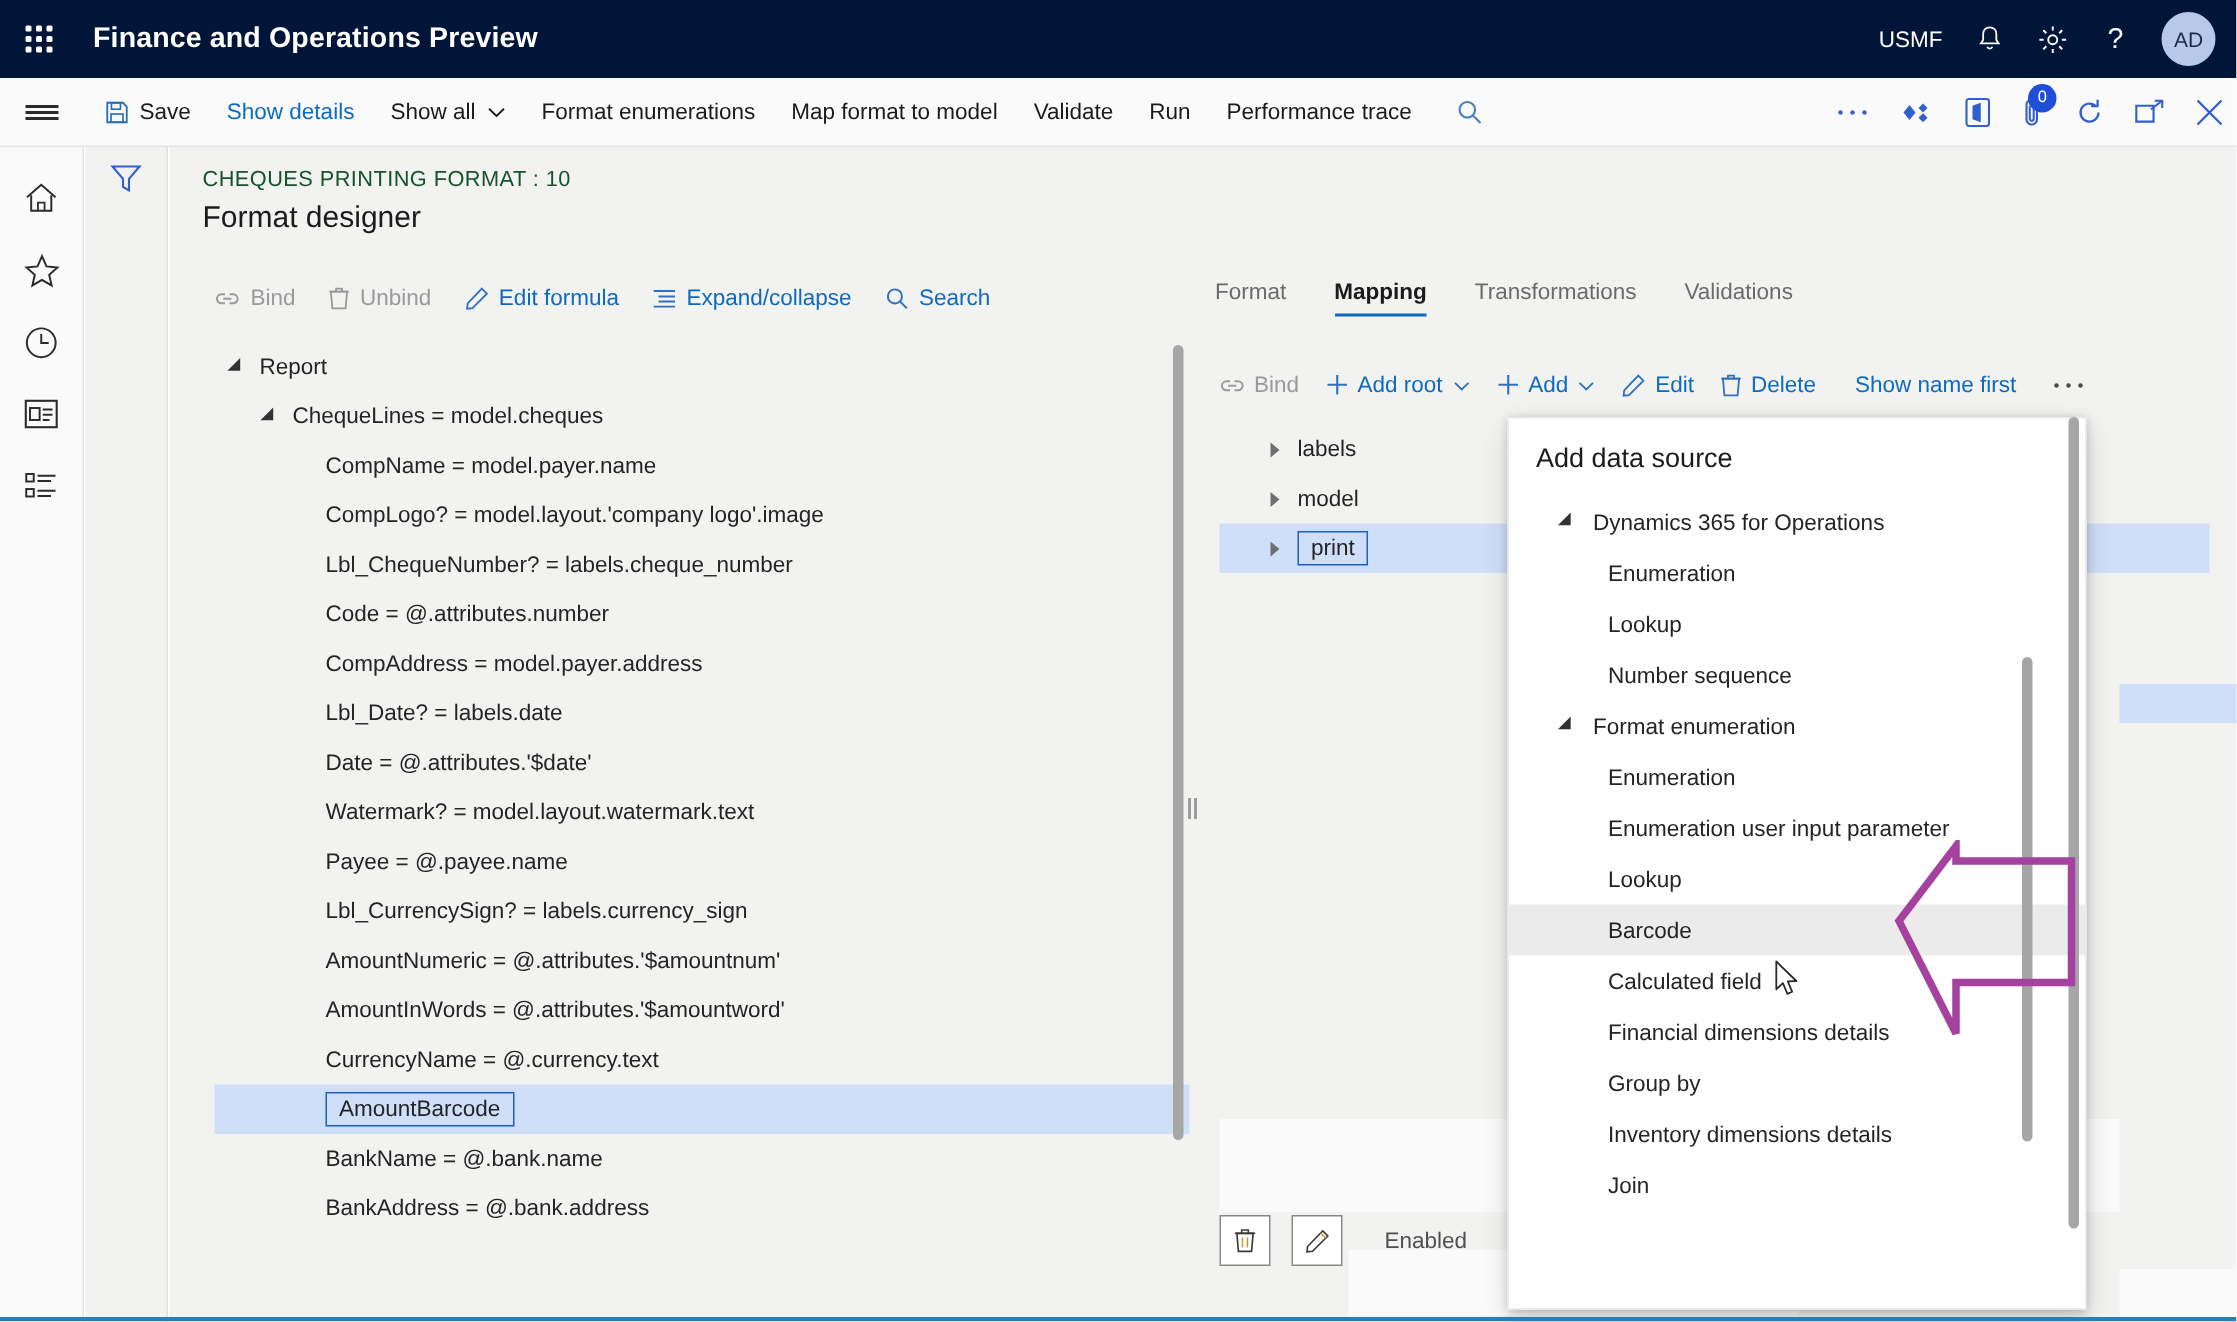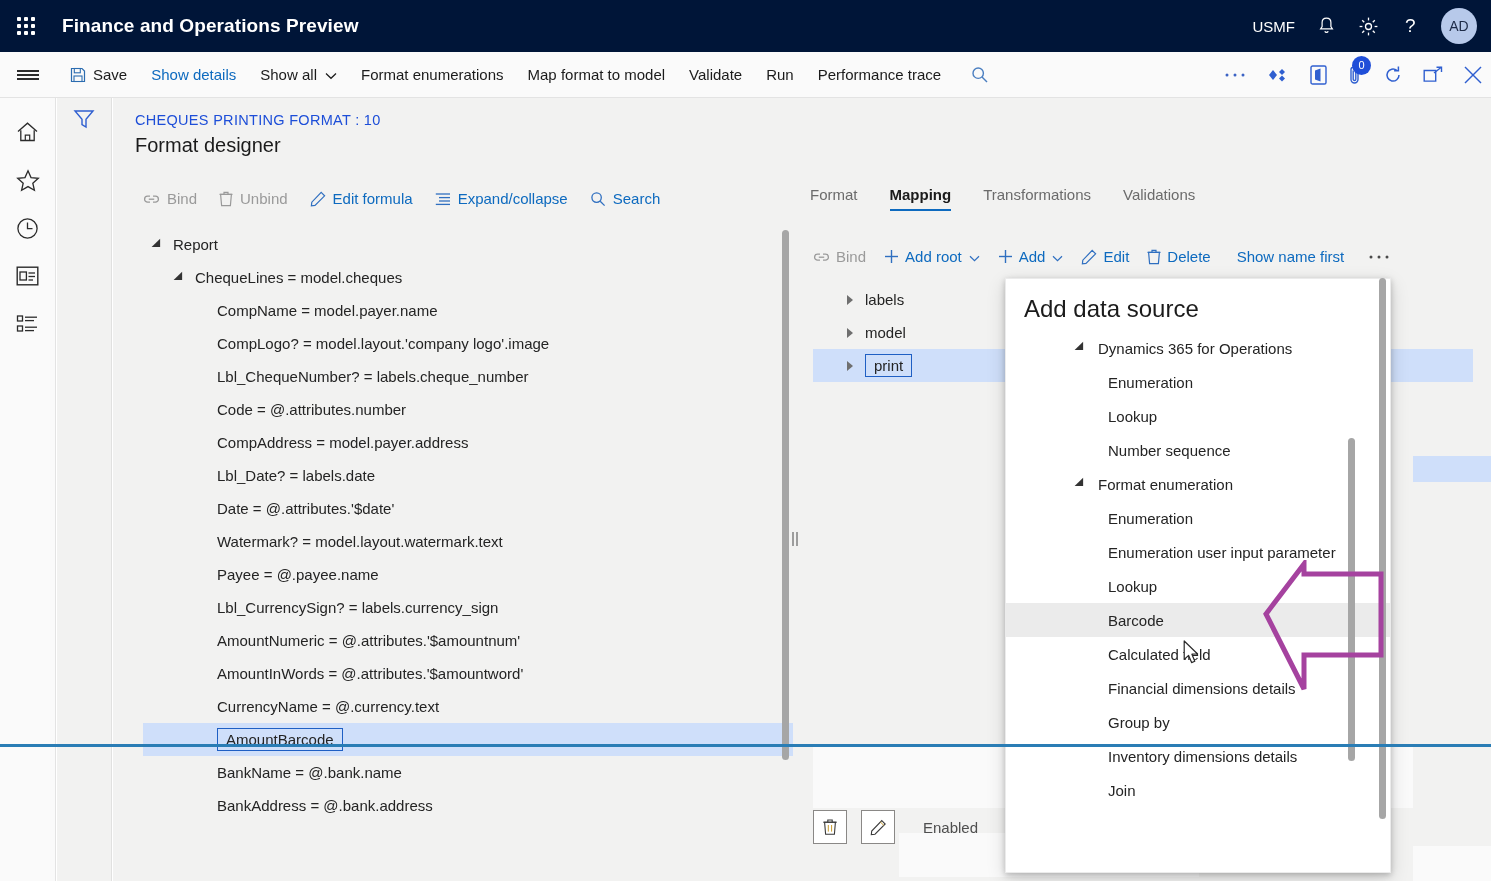--- a/index.html
+++ b/index.html
@@ -9,7 +9,7 @@
     background: #ffffff;
     overflow: hidden;
   }
-  #app { position: relative; width: 1491px; height: 747px; }
+  #app { position: relative; width: 1491px; height: 881px; }
 
   
   .topbar {

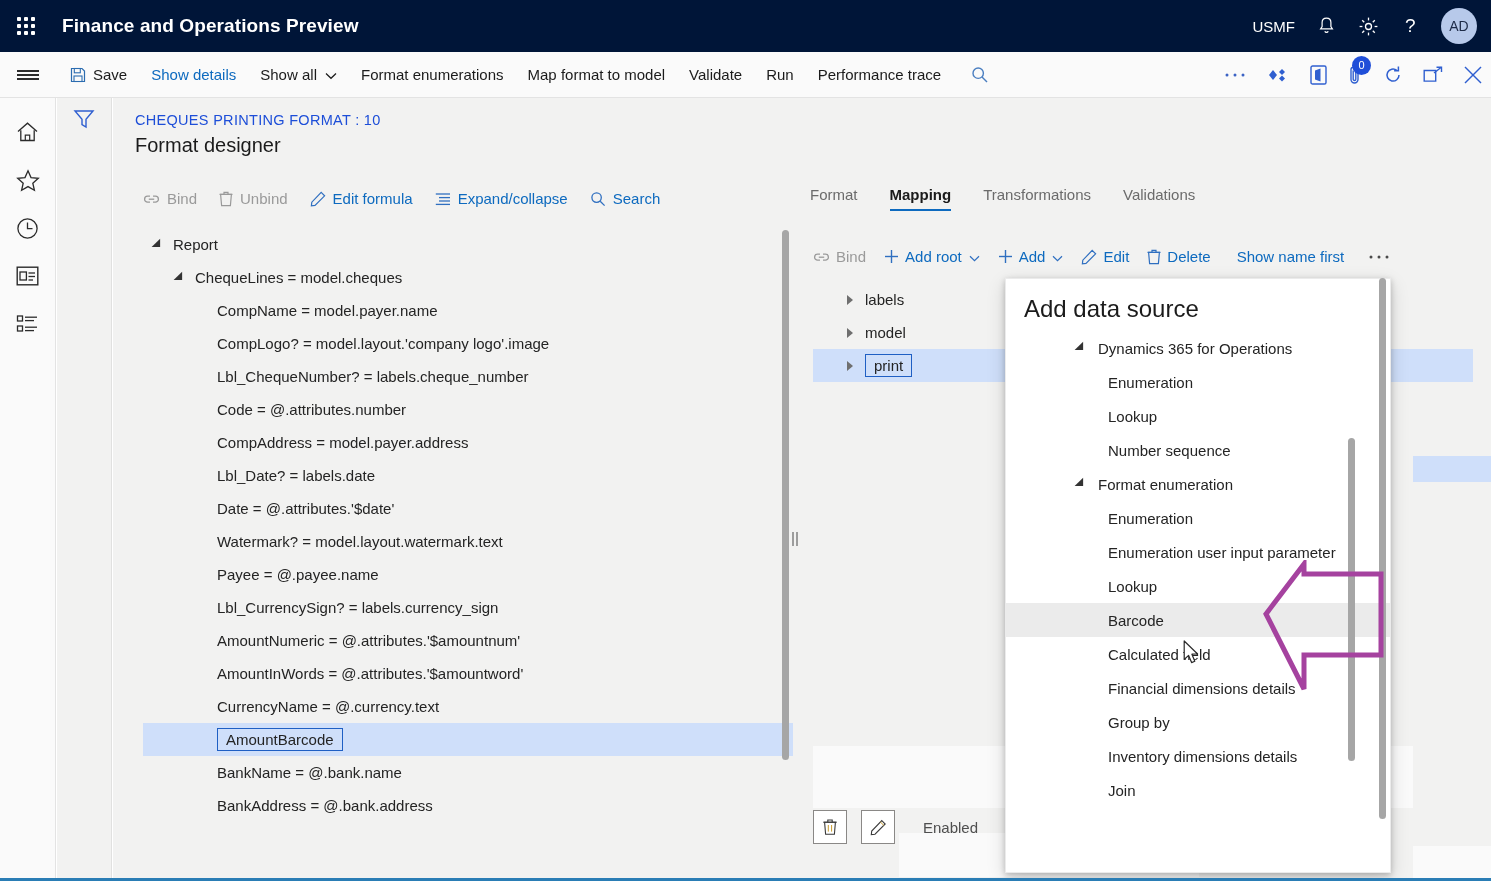--- a/index.html
+++ b/index.html
@@ -91,7 +91,7 @@
     position: absolute; left: 113px; top: 98px; width: 1378px; height: 783px;
     background: #f2f2f1;
   }
-  .crumb { position: absolute; left: 22px; top: 14px; font-size: 14.5px; color: #1d4ed8; letter-spacing: .3px; }
+  .crumb { position: absolute; left: 22px; top: 14px; font-size: 14.5px; color: #14532d; letter-spacing: .3px; }
   .ptitle { position: absolute; left: 22px; top: 36px; font-size: 20px; color: #1b1b1b; }
 
   

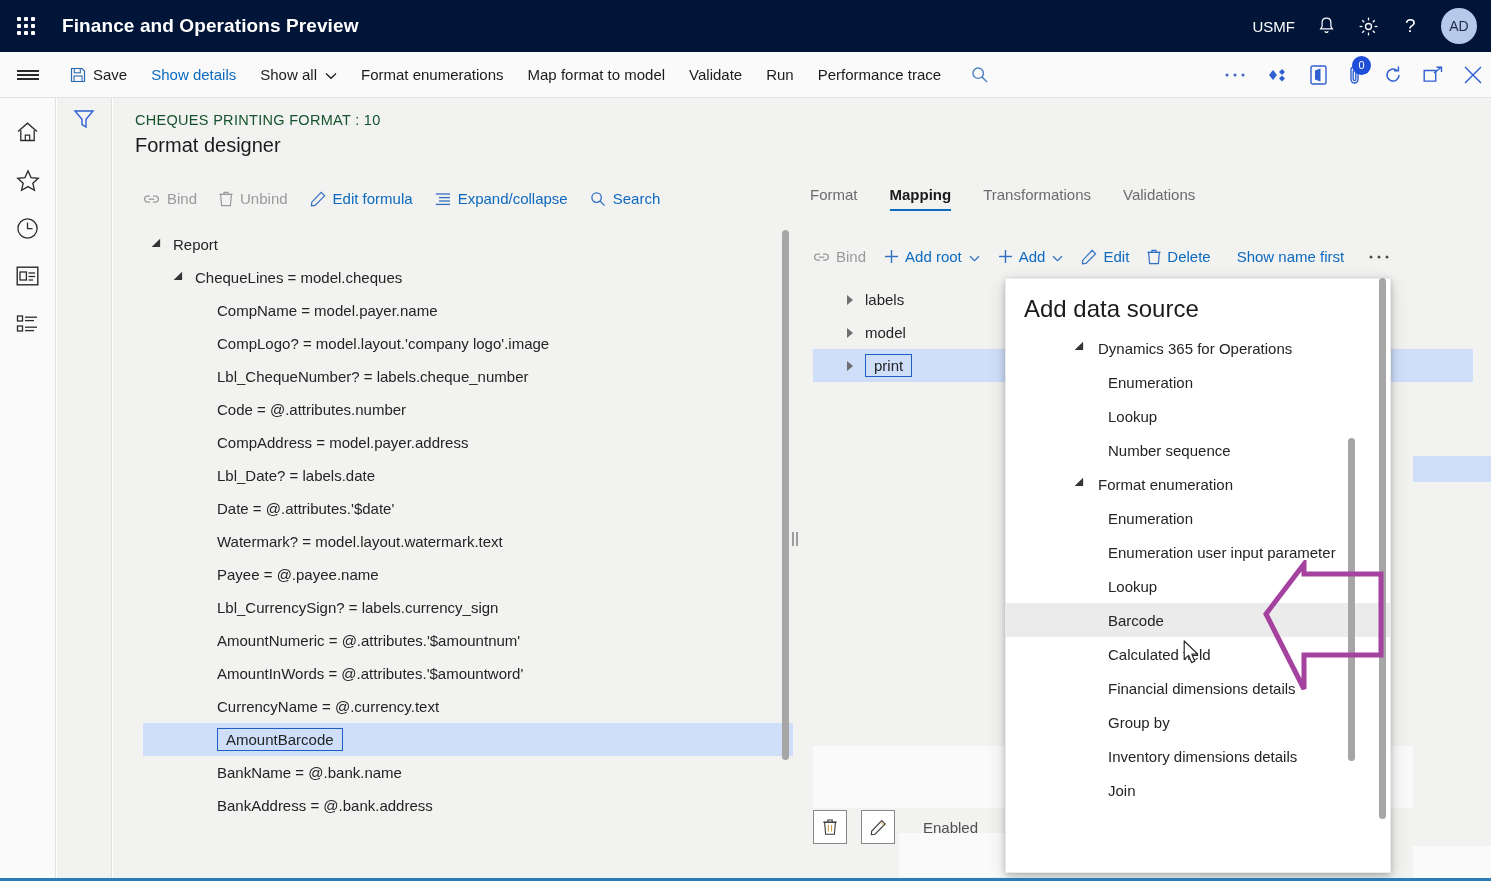--- a/index.html
+++ b/index.html
@@ -146,7 +146,7 @@
     background: #ffffff; box-shadow: 0 1.6px 6px rgba(0,0,0,.22), 0 6px 18px rgba(0,0,0,.14);
     border: 1px solid #ebebeb;
   }
-  .fly-title { position: absolute; left: 18px; top: 16px; font-size: 24px; color: #1b1b1b; }
+  .fly-title { position: absolute; left: 18px; top: 16px; font-size: 18px; color: #1b1b1b; }
   .fly-list { position: absolute; left: 0; top: 52px; right: 0; bottom: 0; }
   .frow { height: 34px; display: flex; align-items: center; font-size: 15px; color: #242424; cursor: pointer; padding-left: 36px; }
   .frow.hover { background: #ebebeb; }

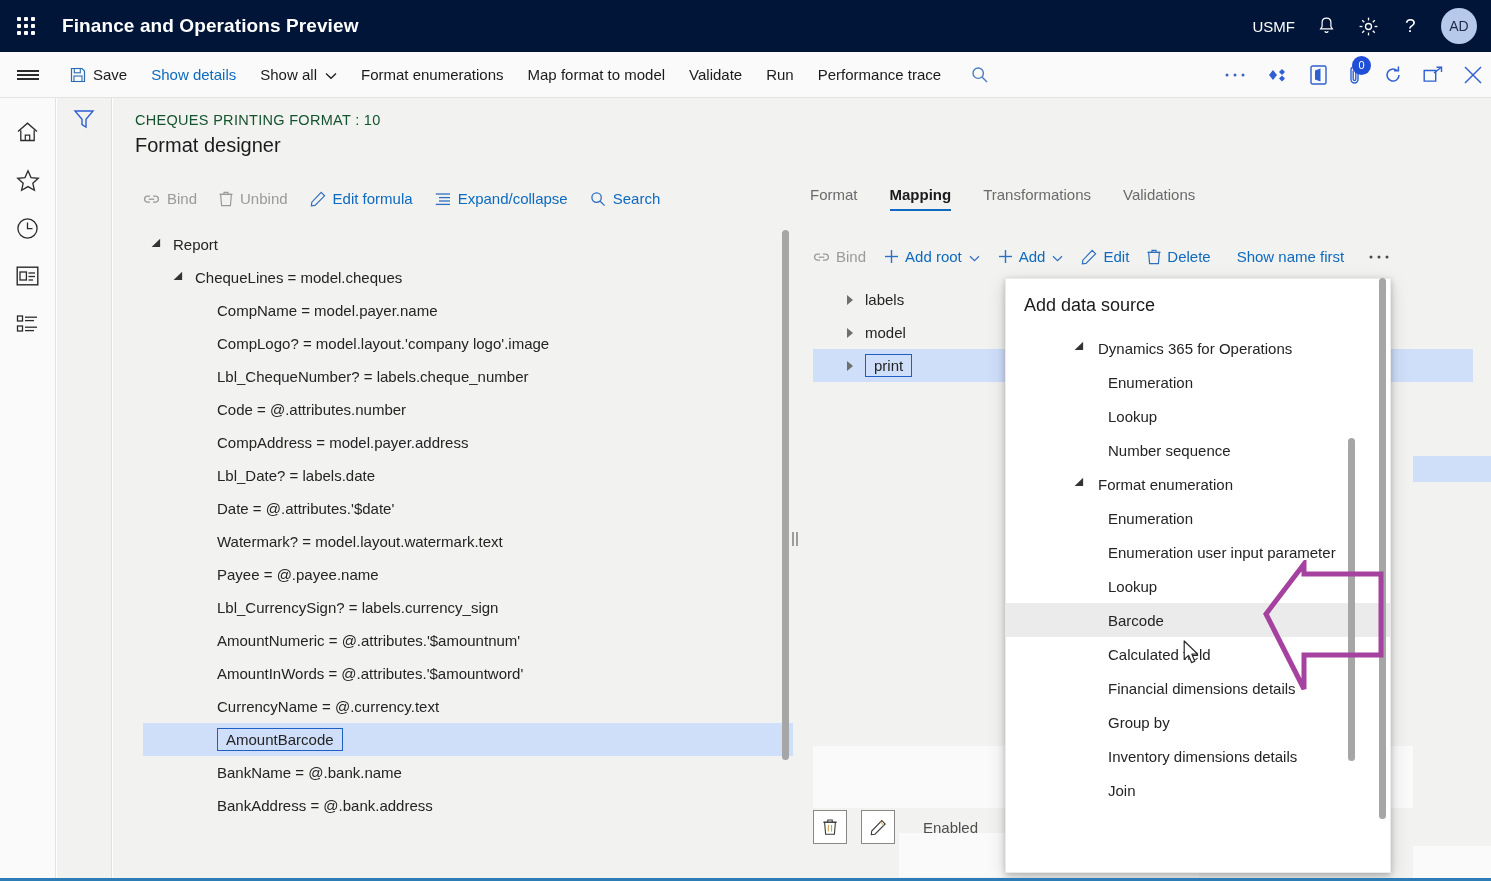--- a/index.html
+++ b/index.html
@@ -148,7 +148,7 @@
   }
   .fly-title { position: absolute; left: 18px; top: 16px; font-size: 18px; color: #1b1b1b; }
   .fly-list { position: absolute; left: 0; top: 52px; right: 0; bottom: 0; }
-  .frow { height: 34px; display: flex; align-items: center; font-size: 15px; color: #242424; cursor: pointer; padding-left: 36px; }
+  .frow { height: 34px; display: flex; align-items: center; font-size: 15px; color: #242424; cursor: pointer; }
   .frow.hover { background: #ebebeb; }
   .frow .fw { width: 56px; display: flex; align-items: center; justify-content: flex-end; padding-right: 14px; }
   .frow.grp .lbl { padding-left: 0; }

